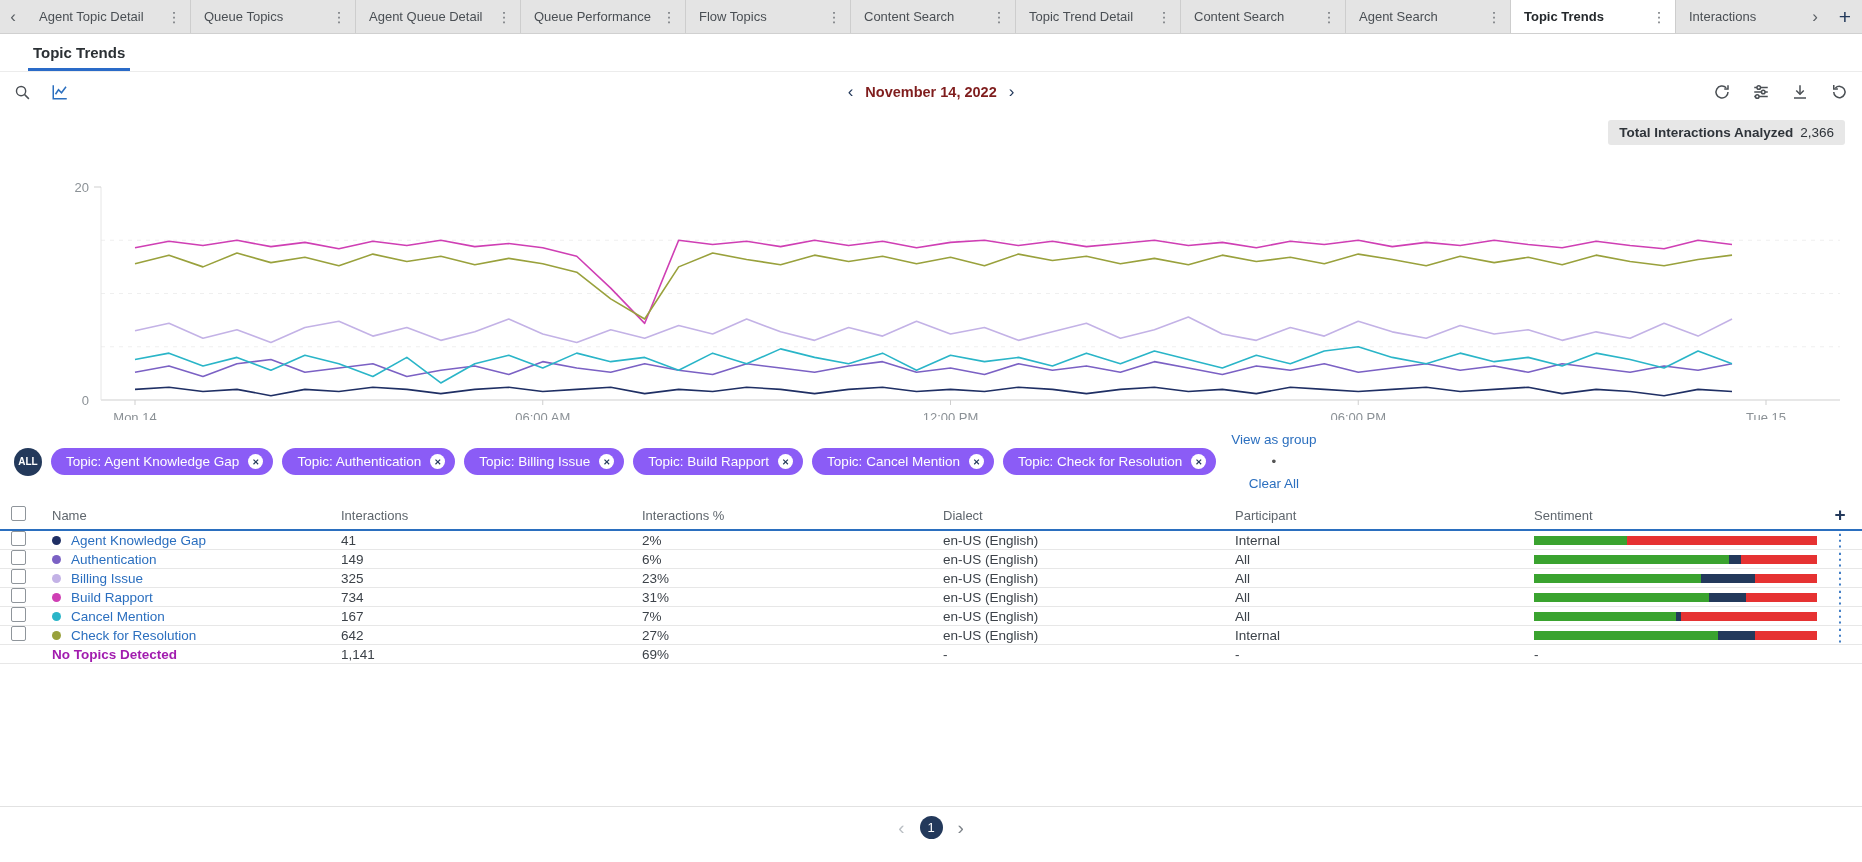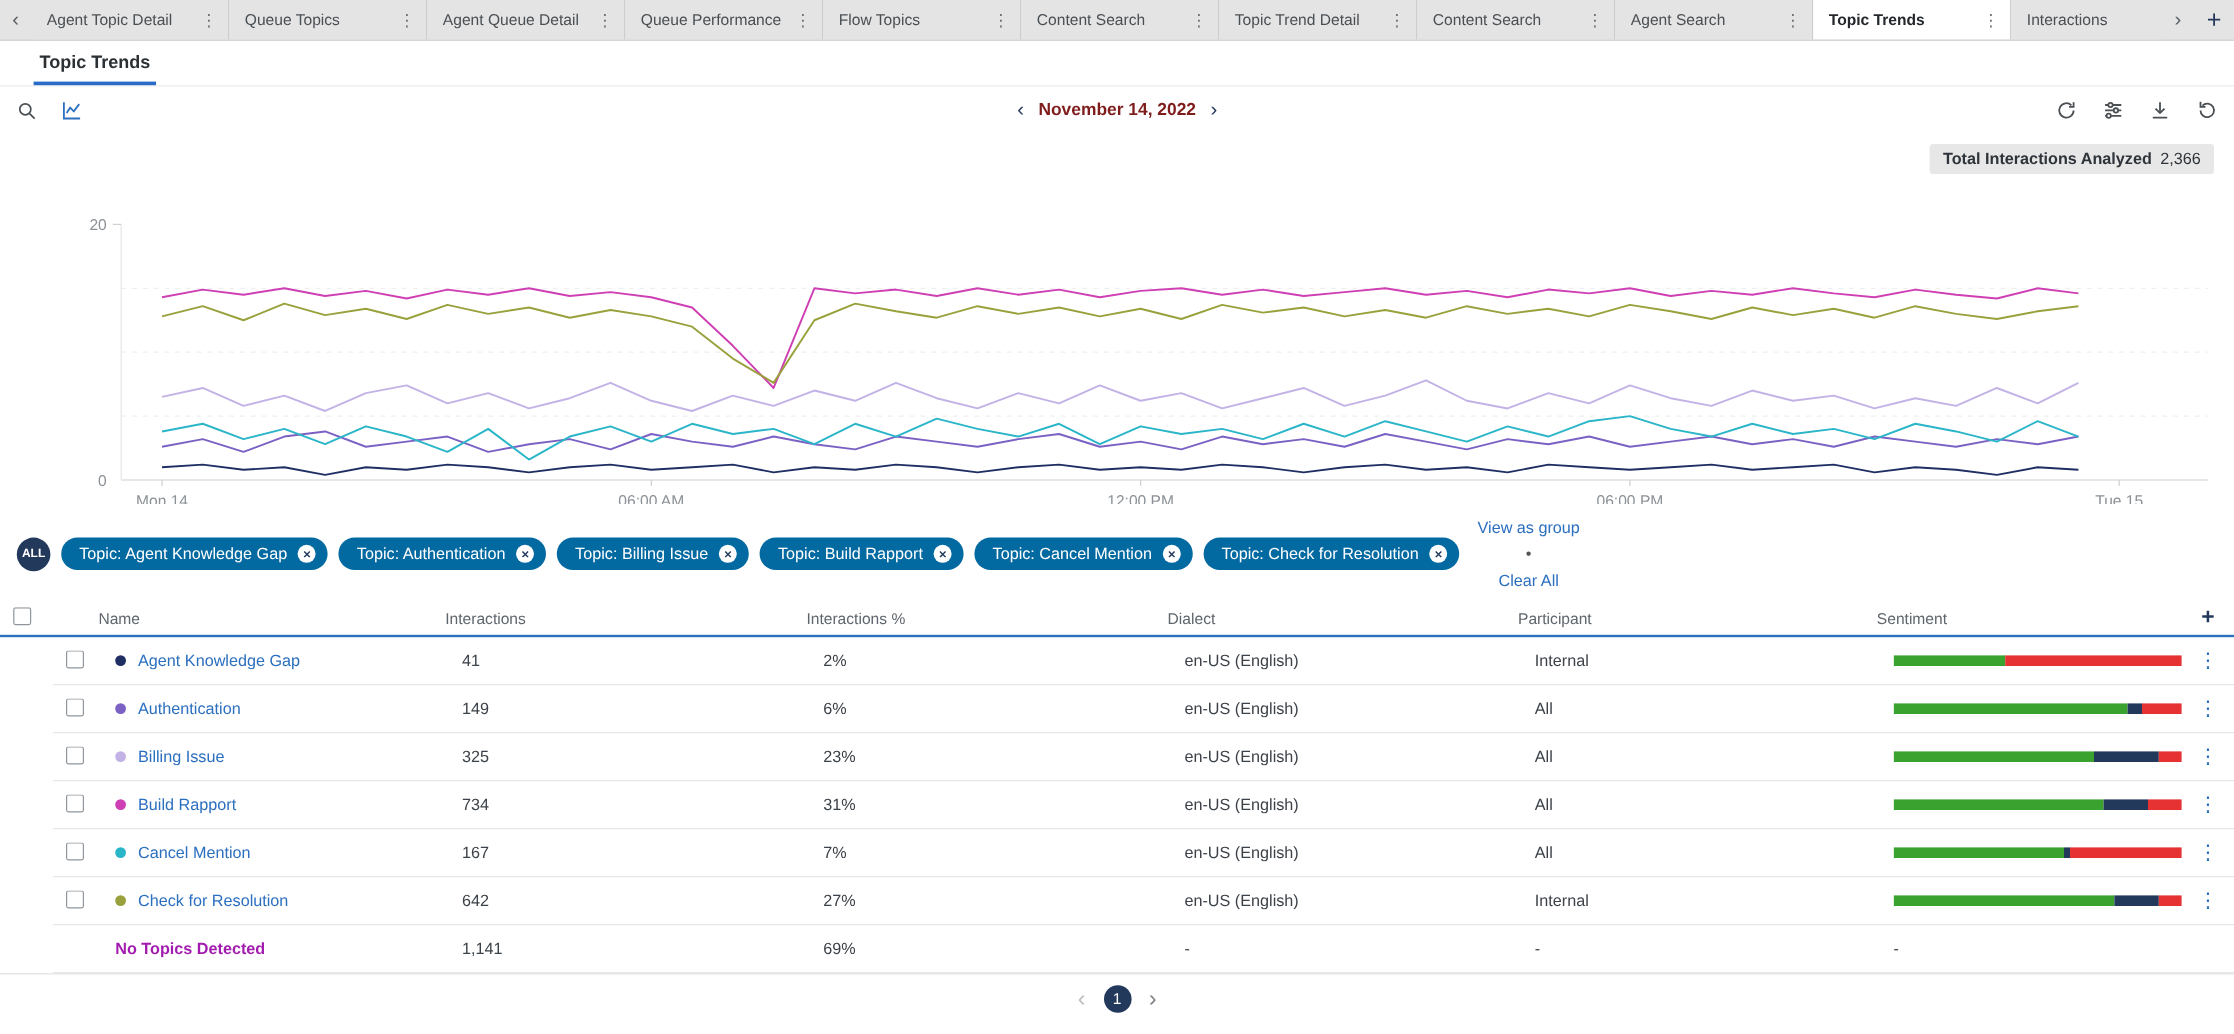--- a/index.html
+++ b/index.html
@@ -51,7 +51,7 @@
   .chips-row { display:flex; align-items:center; gap:9px; padding:12px 14px 10px; flex:0 0 auto; }
   .all-btn { width:28px; height:28px; border-radius:50%; background:#23395b; color:#fff;
     font-size:10px; font-weight:700; border:none; cursor:pointer; flex:0 0 auto; }
-  .chip { display:flex; align-items:flex-start; gap:9px; background:#0369a1; color:#fff;
+  .chip { display:flex; align-items:flex-start; gap:9px; background:#8b5cf6; color:#fff;
     border-radius:15px; padding:6px 10px 6px 15px; font-size:13.5px; cursor:pointer; }
   .chip-close { width:15px; height:15px; border-radius:50%; background:#fff; color:#23395b;
     font-size:8.5px; font-weight:700; display:flex; align-items:center; justify-content:center; cursor:pointer; }

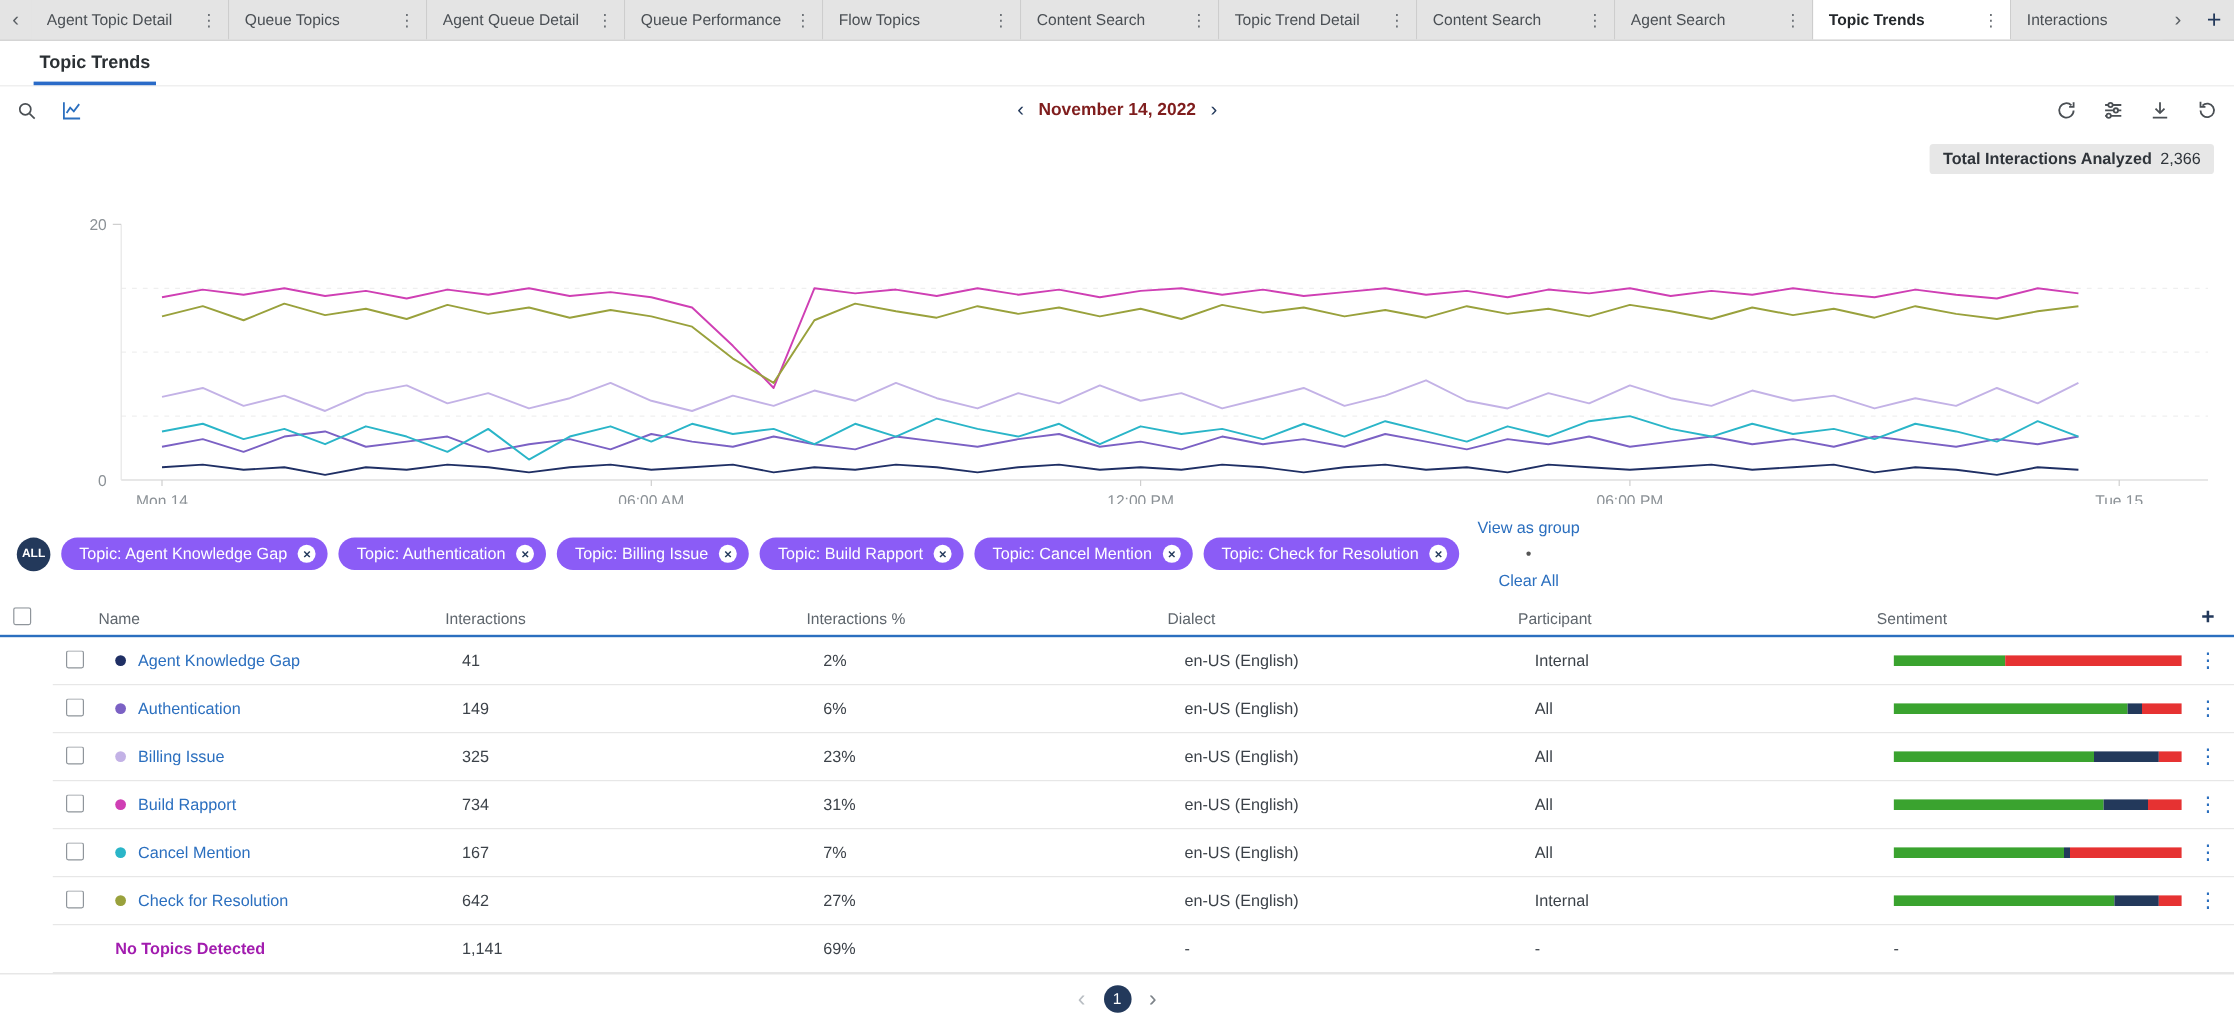--- a/index.html
+++ b/index.html
@@ -80,7 +80,7 @@
   .row-kebab { color:#2b6fbf; font-size:17px; cursor:pointer; }
   .plus-cell { text-align:center; }
   .plus-icon { color:#23395b; font-size:19px; font-weight:700; cursor:pointer; }
-  .th { cursor:pointer;margin-left:30px; }
+  .th { cursor:pointer; }
 
   .spacer { flex:1 1 auto; }
 

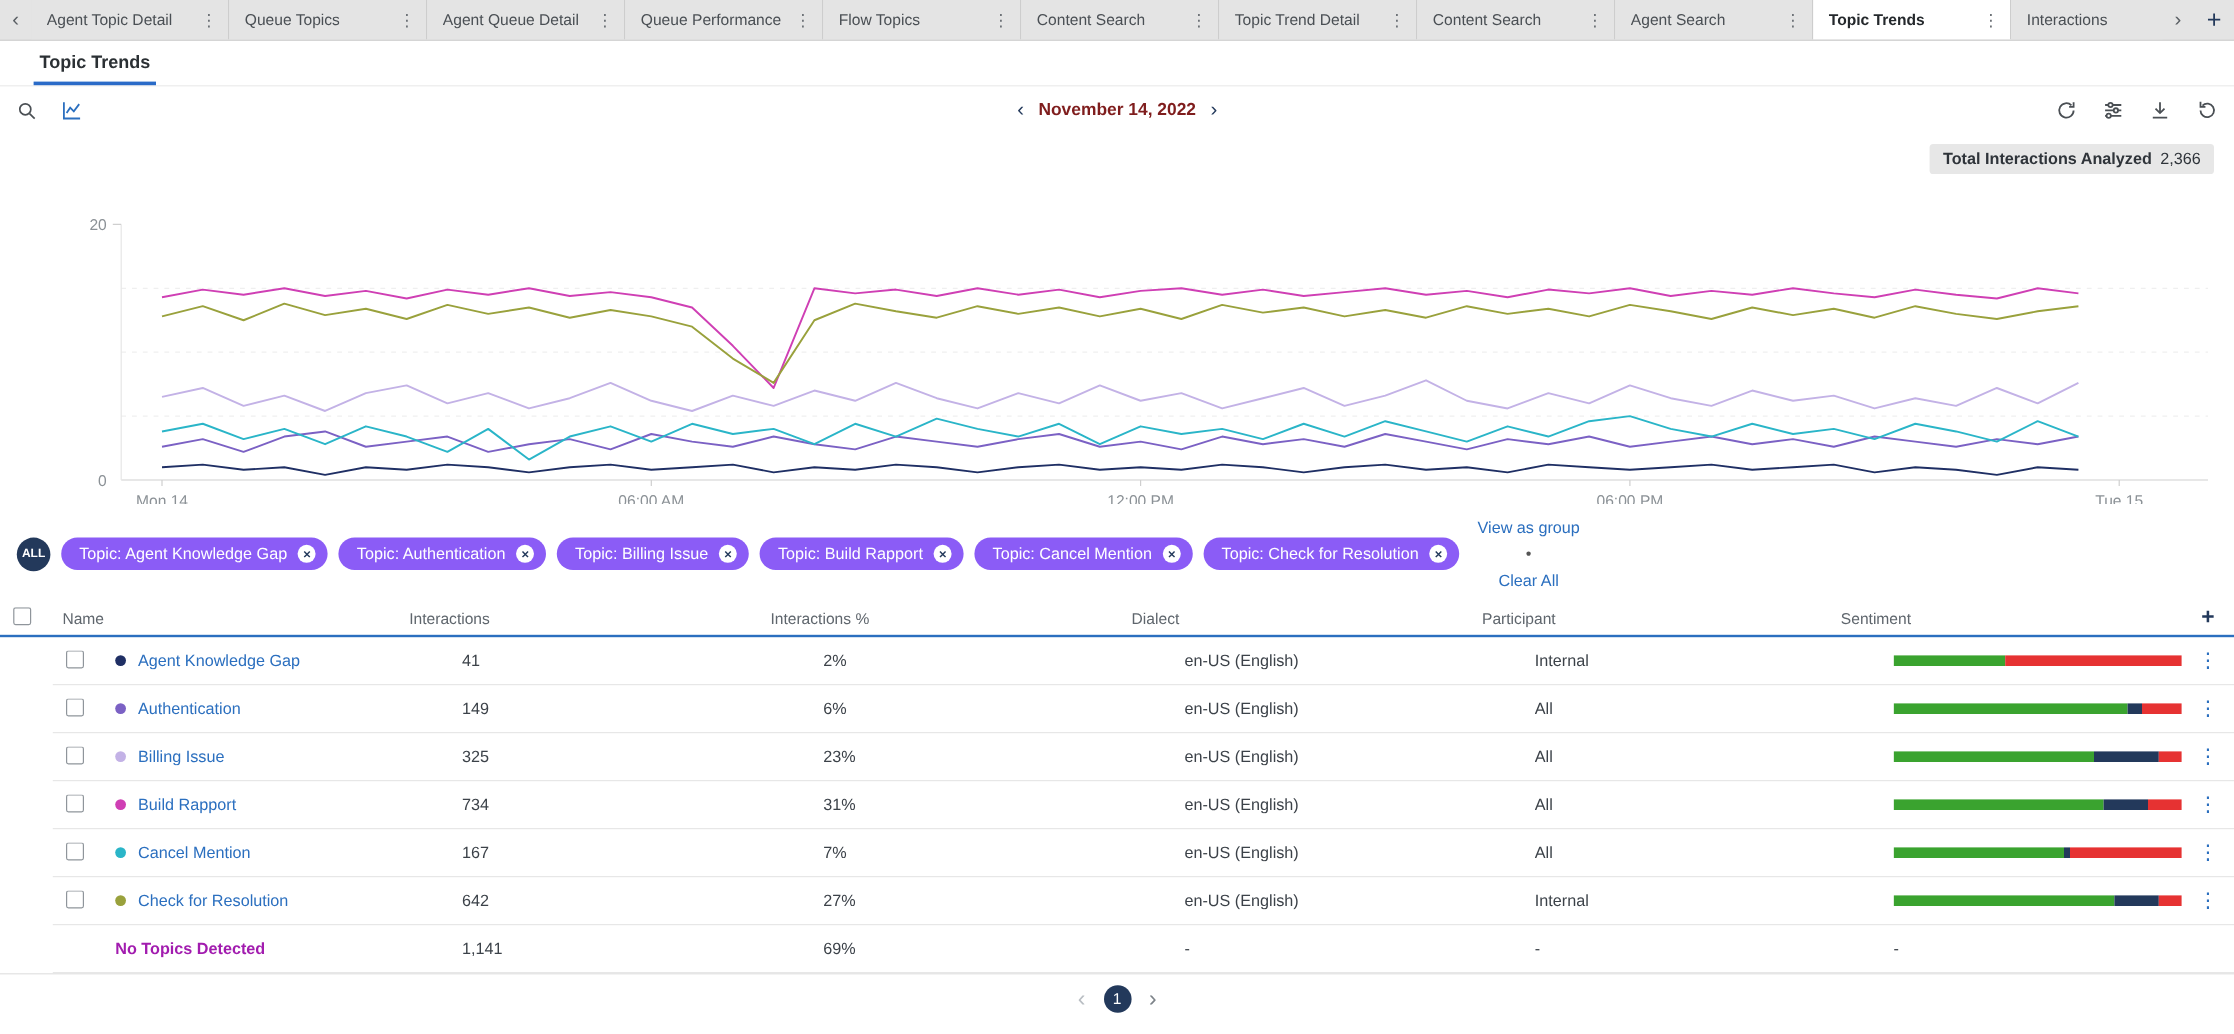--- a/index.html
+++ b/index.html
@@ -65,7 +65,7 @@
     grid-template-columns:44px 297px 301px 301px 292px 299px 1fr 44px;
     align-items:center; }
   .thead { height:30px; border-bottom:2px solid #2b6fbf; font-size:13px; color:#5f666d; }
-  .trow { height:40px; border-bottom:1px solid #e7e7e7; font-size:13.5px; color:#3c4249;margin-left:44px; }
+  .trow { height:19px; border-bottom:1px solid #e7e7e7; font-size:13.5px; color:#3c4249; }
   .cell { overflow:hidden; white-space:nowrap; }
   .check-cell { padding-left:11px; }
   .checkbox { width:15px; height:15px; border:1px solid #8f959b; border-radius:2px;

